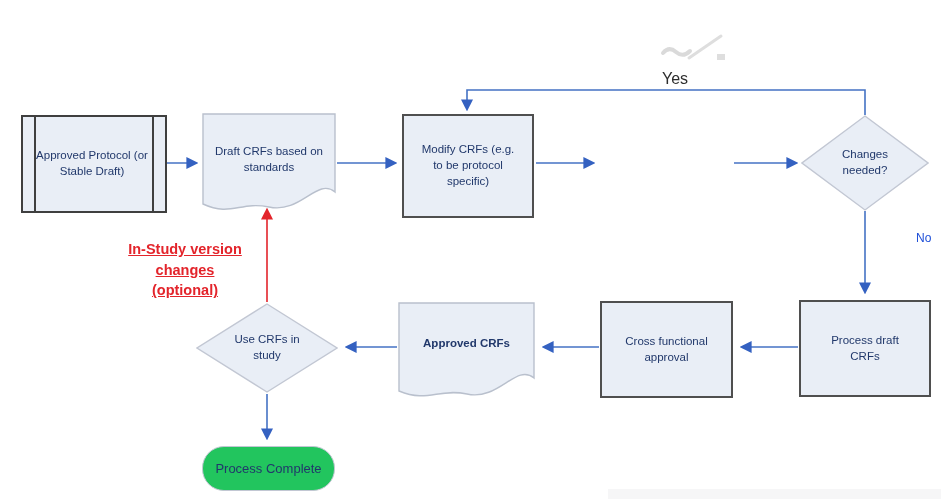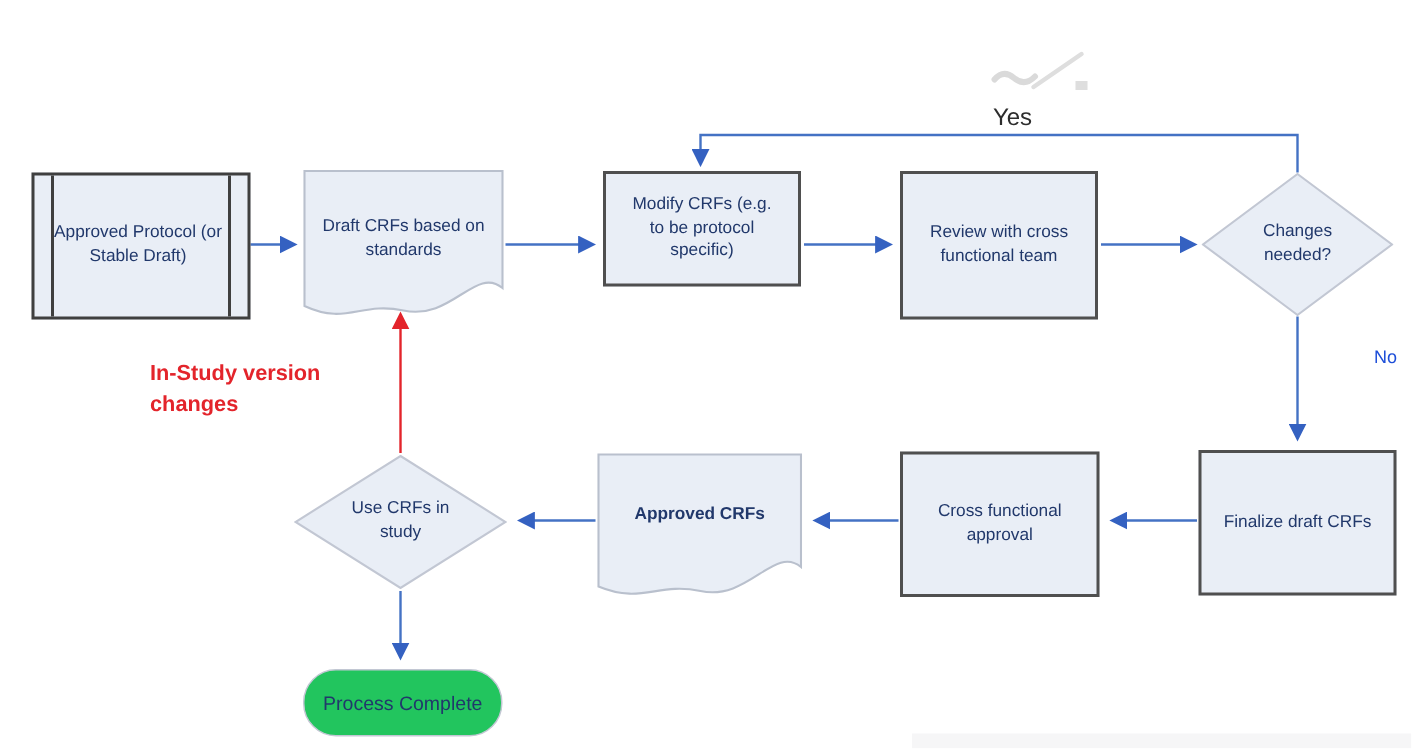--- a/index.html
+++ b/index.html
@@ -106,7 +106,7 @@
     </div>
   </div>
 
-  <div class="process" style="left:402px;top:114px;width:132px;height:77px;">
+  <div class="process" style="left:402px;top:114px;width:132px;height:104px;">
     <span class="node-text">Modify CRFs (e.g. to be protocol specific)</span>
   </div>
 

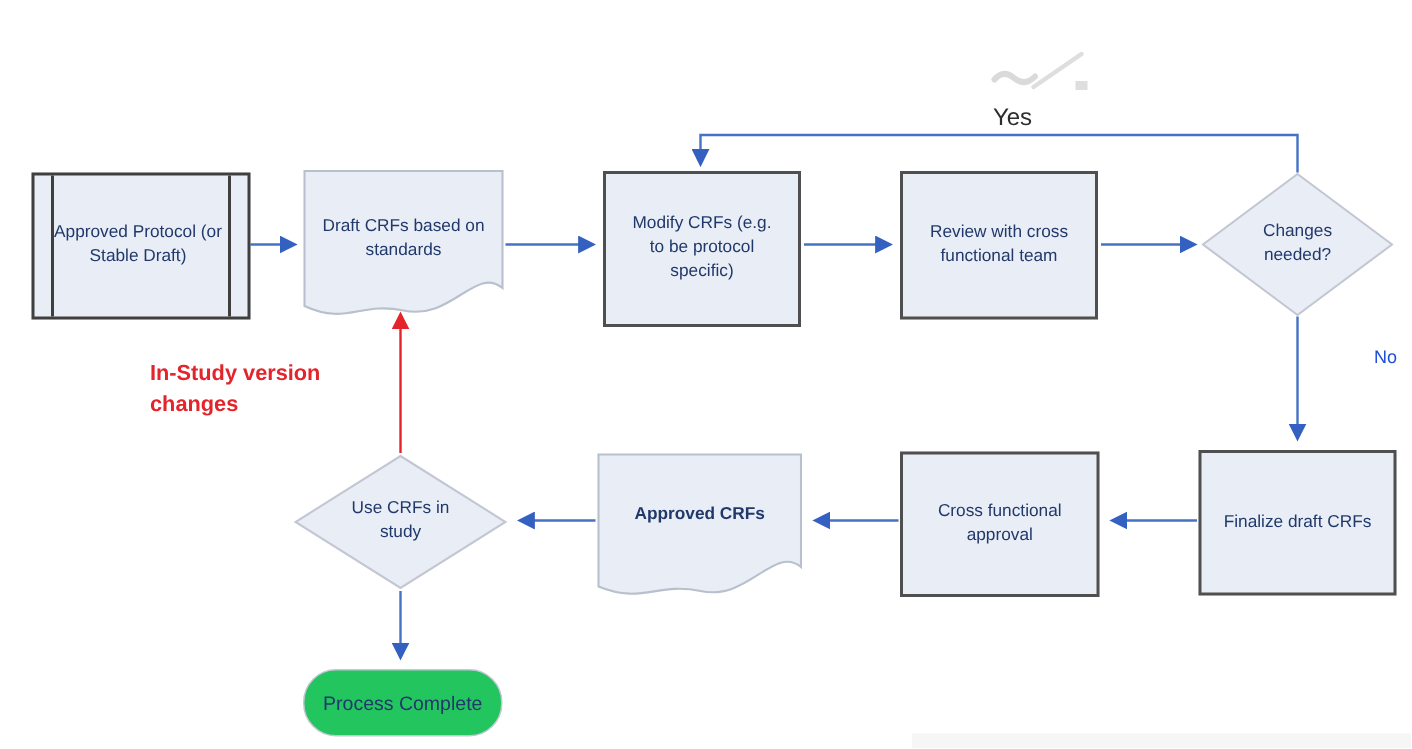--- a/index.html
+++ b/index.html
@@ -110,9 +110,6 @@
     <span class="node-text">Modify CRFs (e.g. to be protocol specific)</span>
   </div>
 
-  <div class="process" style="left:600px;top:114px;width:132px;height:99px;">
-    <span class="node-text">Review with cross functional team</span>
-  </div>
 
   <div class="diamond-wrap" style="left:801px;top:115px;width:128px;height:96px;">
     <svg width="128" height="96" viewBox="0 0 128 96">

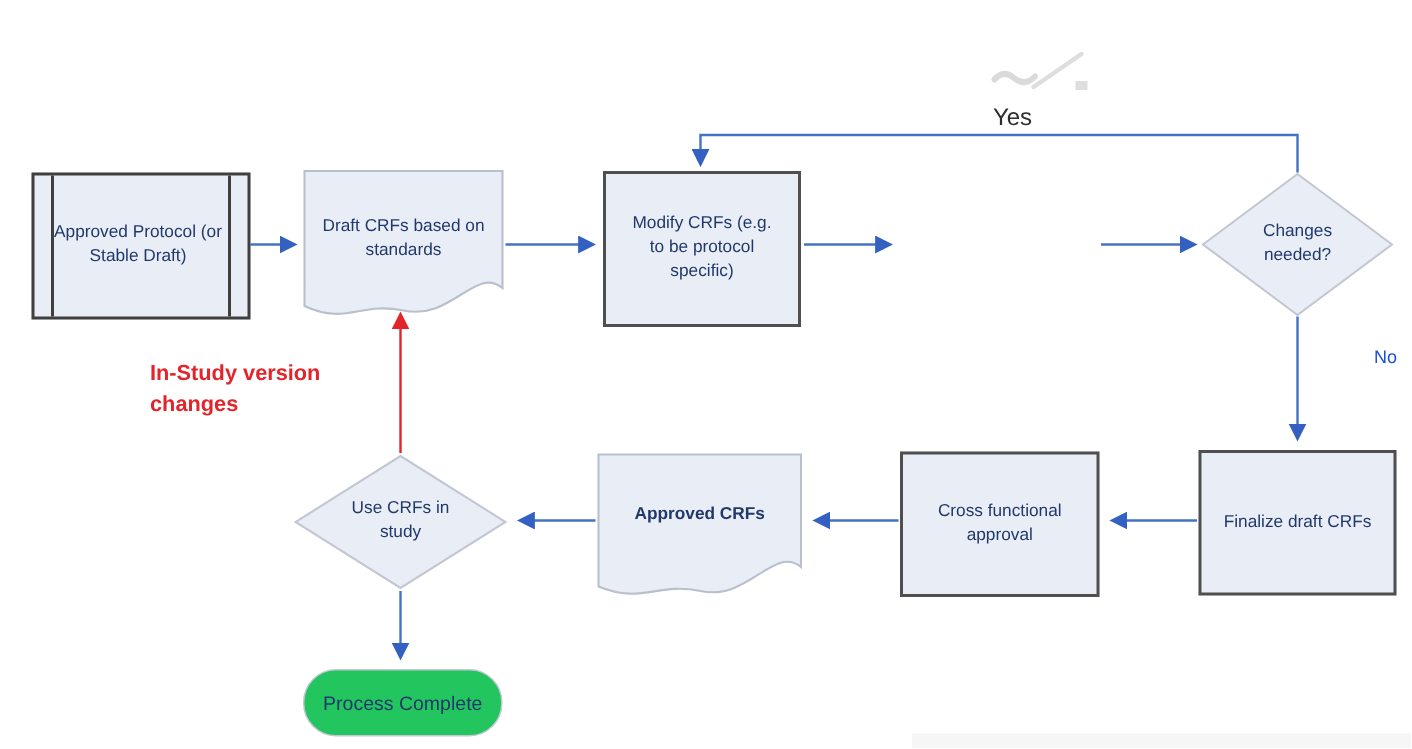--- a/index.html
+++ b/index.html
@@ -43,8 +43,8 @@
   .edge-label.yes{left:645px;top:70px;width:60px;text-align:center;font-size:16px;color:#2d2d2d;}
   .edge-label.no{left:916px;top:231px;font-size:12px;color:#1d4ed8;}
   .annotation{
-    position:absolute;left:100px;top:239px;width:170px;
-    font-size:14.5px;line-height:1.42;font-weight:bold;
+    position:absolute;left:100px;top:239px;width:170px;text-align:center;
+    font-size:14.5px;line-height:1.42;font-weight:bold;text-decoration:underline;
   }
   .annotation span{display:block;}
   .overlay{position:absolute;left:0;top:0;pointer-events:none;}

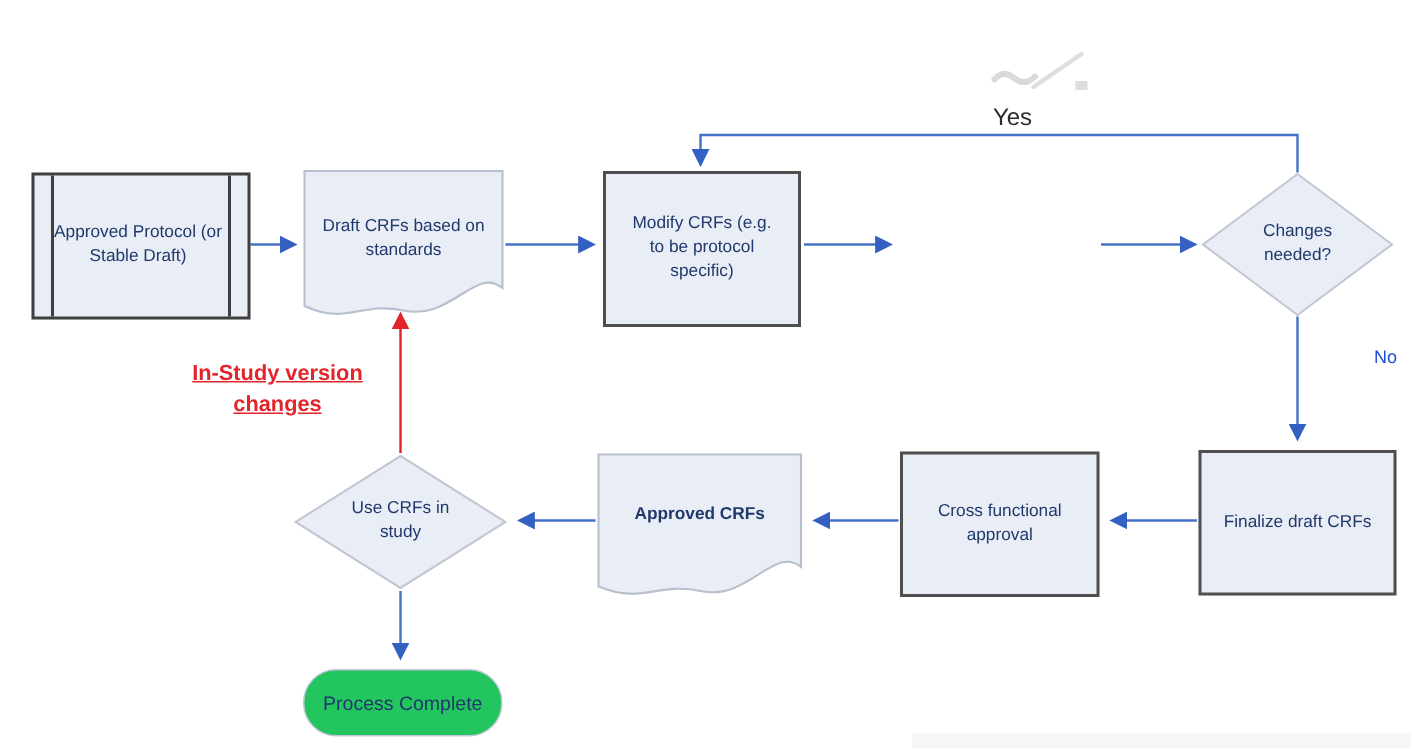--- a/index.html
+++ b/index.html
@@ -156,6 +156,7 @@
   <div class="annotation" style="color:#e3242b;">
     <span>In-Study version</span>
     <span>changes</span>
+    <span>(optional)</span>
   </div>
 
   <div class="bottom-tint"></div>

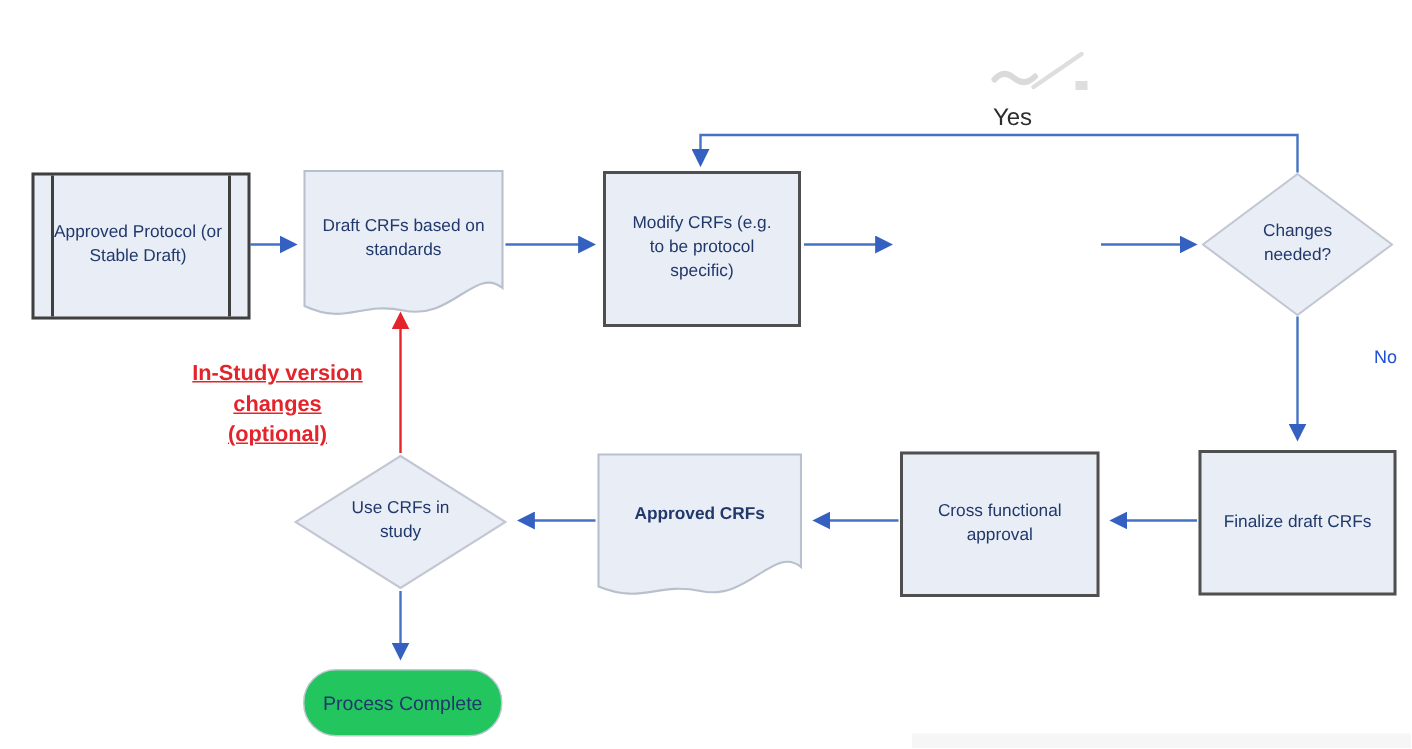--- a/index.html
+++ b/index.html
@@ -121,7 +121,7 @@
   </div>
 
   <div class="process" style="left:799px;top:300px;width:132px;height:97px;">
-    <span class="node-text">Finalize draft CRFs</span>
+    <span class="node-text">Process draft CRFs</span>
   </div>
 
   <div class="process" style="left:600px;top:301px;width:133px;height:97px;justify-content:flex-end;">

